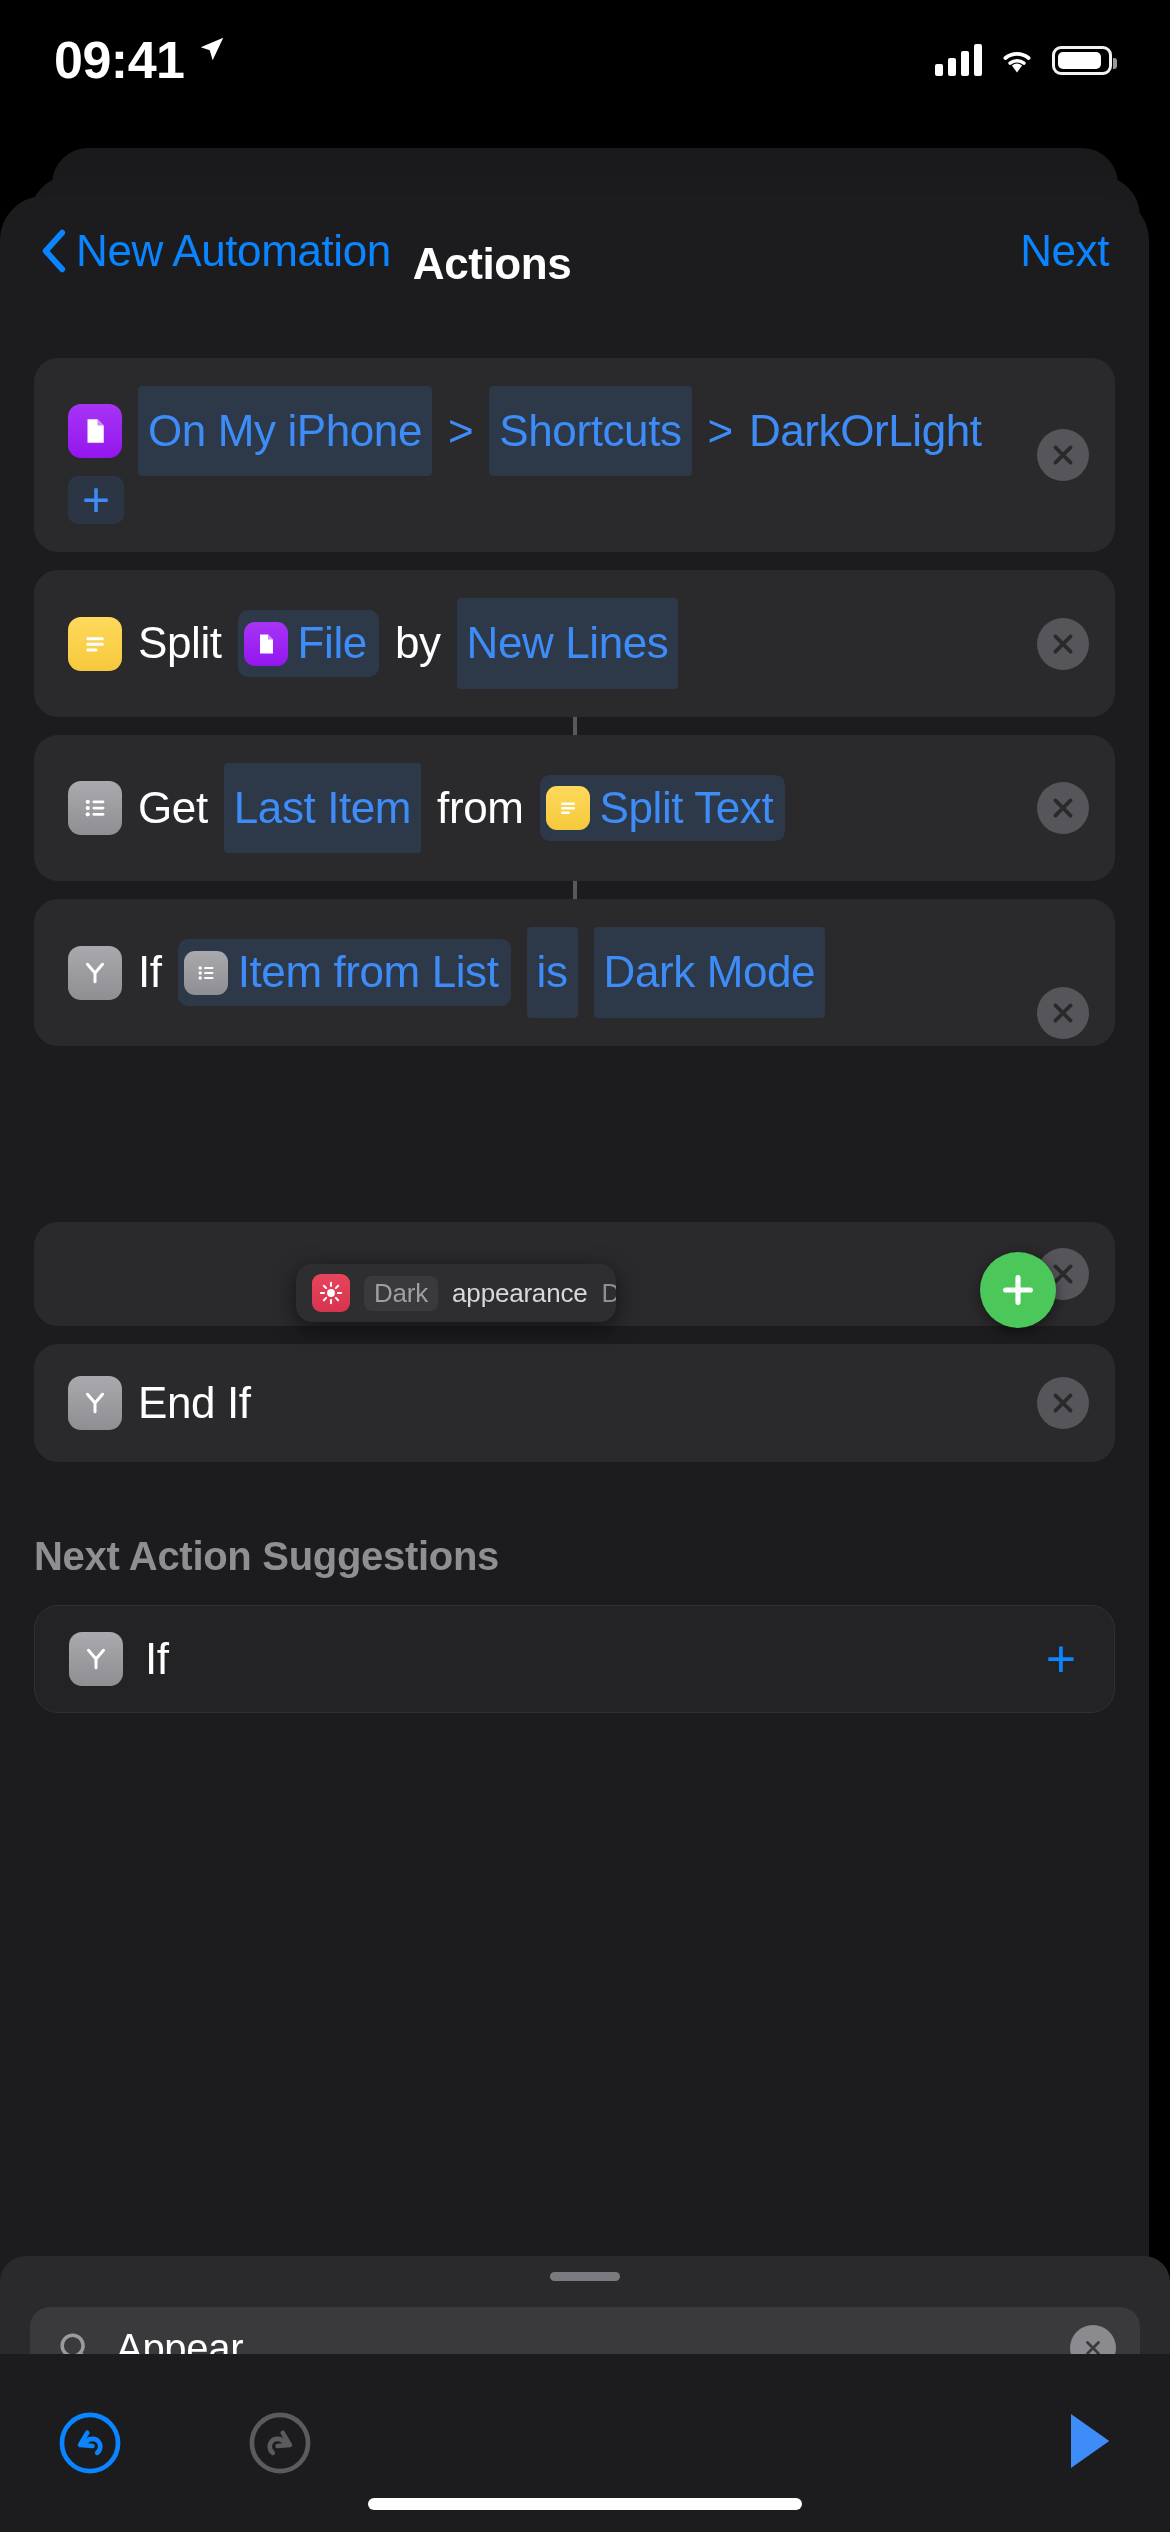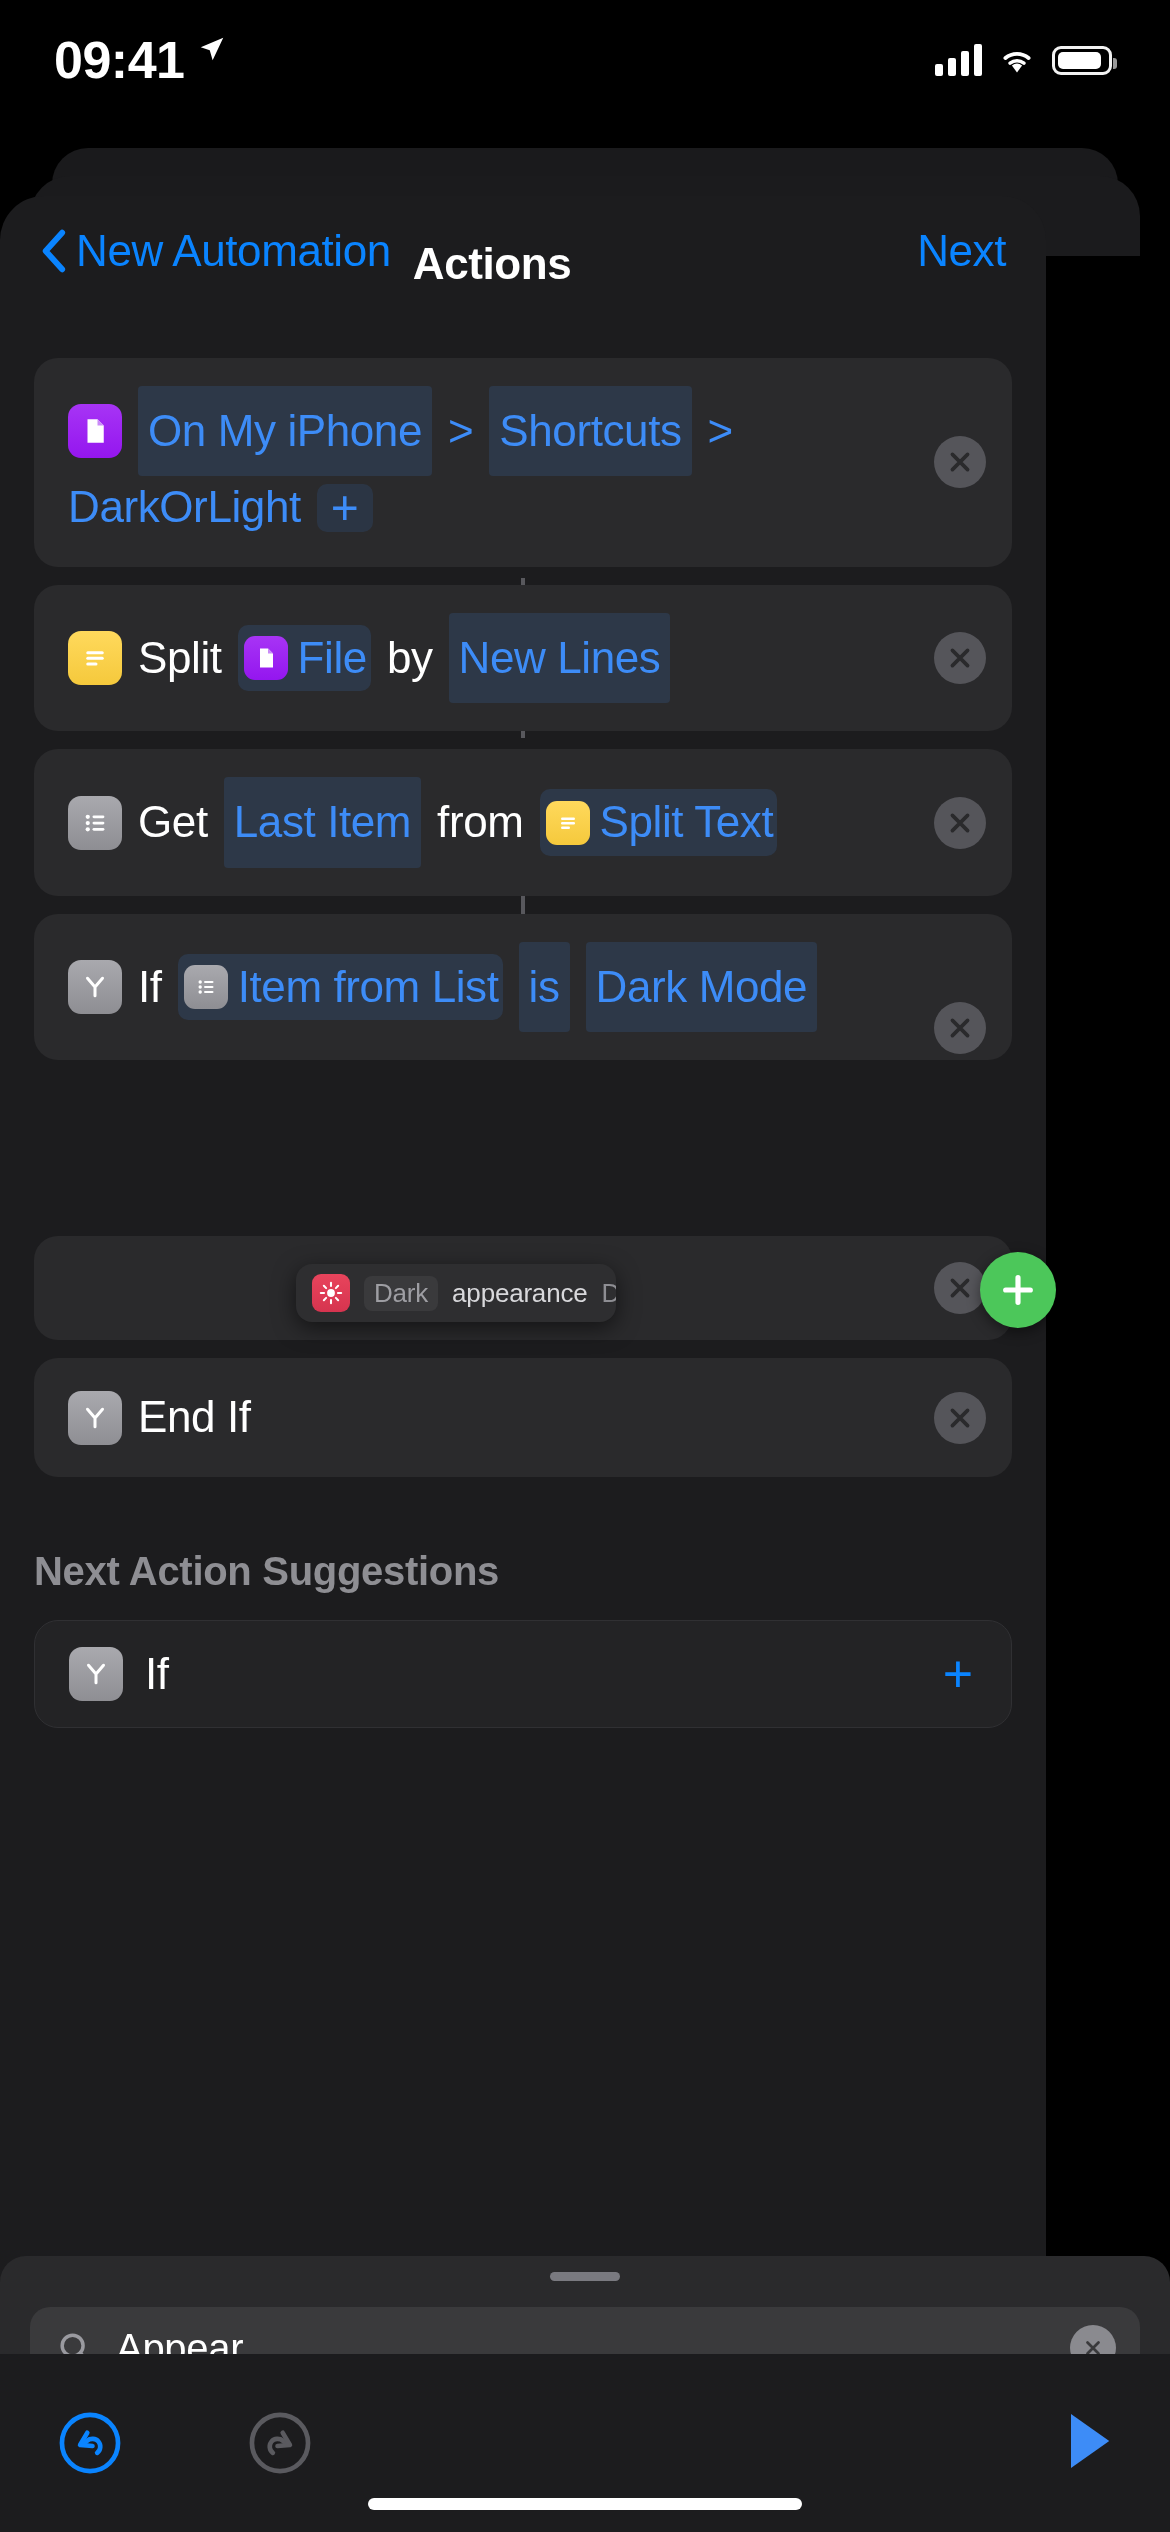--- a/index.html
+++ b/index.html
@@ -34,7 +34,7 @@
                    background:#1b1b1d; border-radius:40px 40px 0 0; z-index:2; }
 
   
-  .sheet { position:absolute; top:196px; left:0; width:1046px; height:2336px;
+  .sheet { position:absolute; top:196px; left:0; width:1149px; height:2336px;
            background:#1c1c1e; border-radius:44px 44px 0 0; z-index:3; overflow:hidden; }
 
   

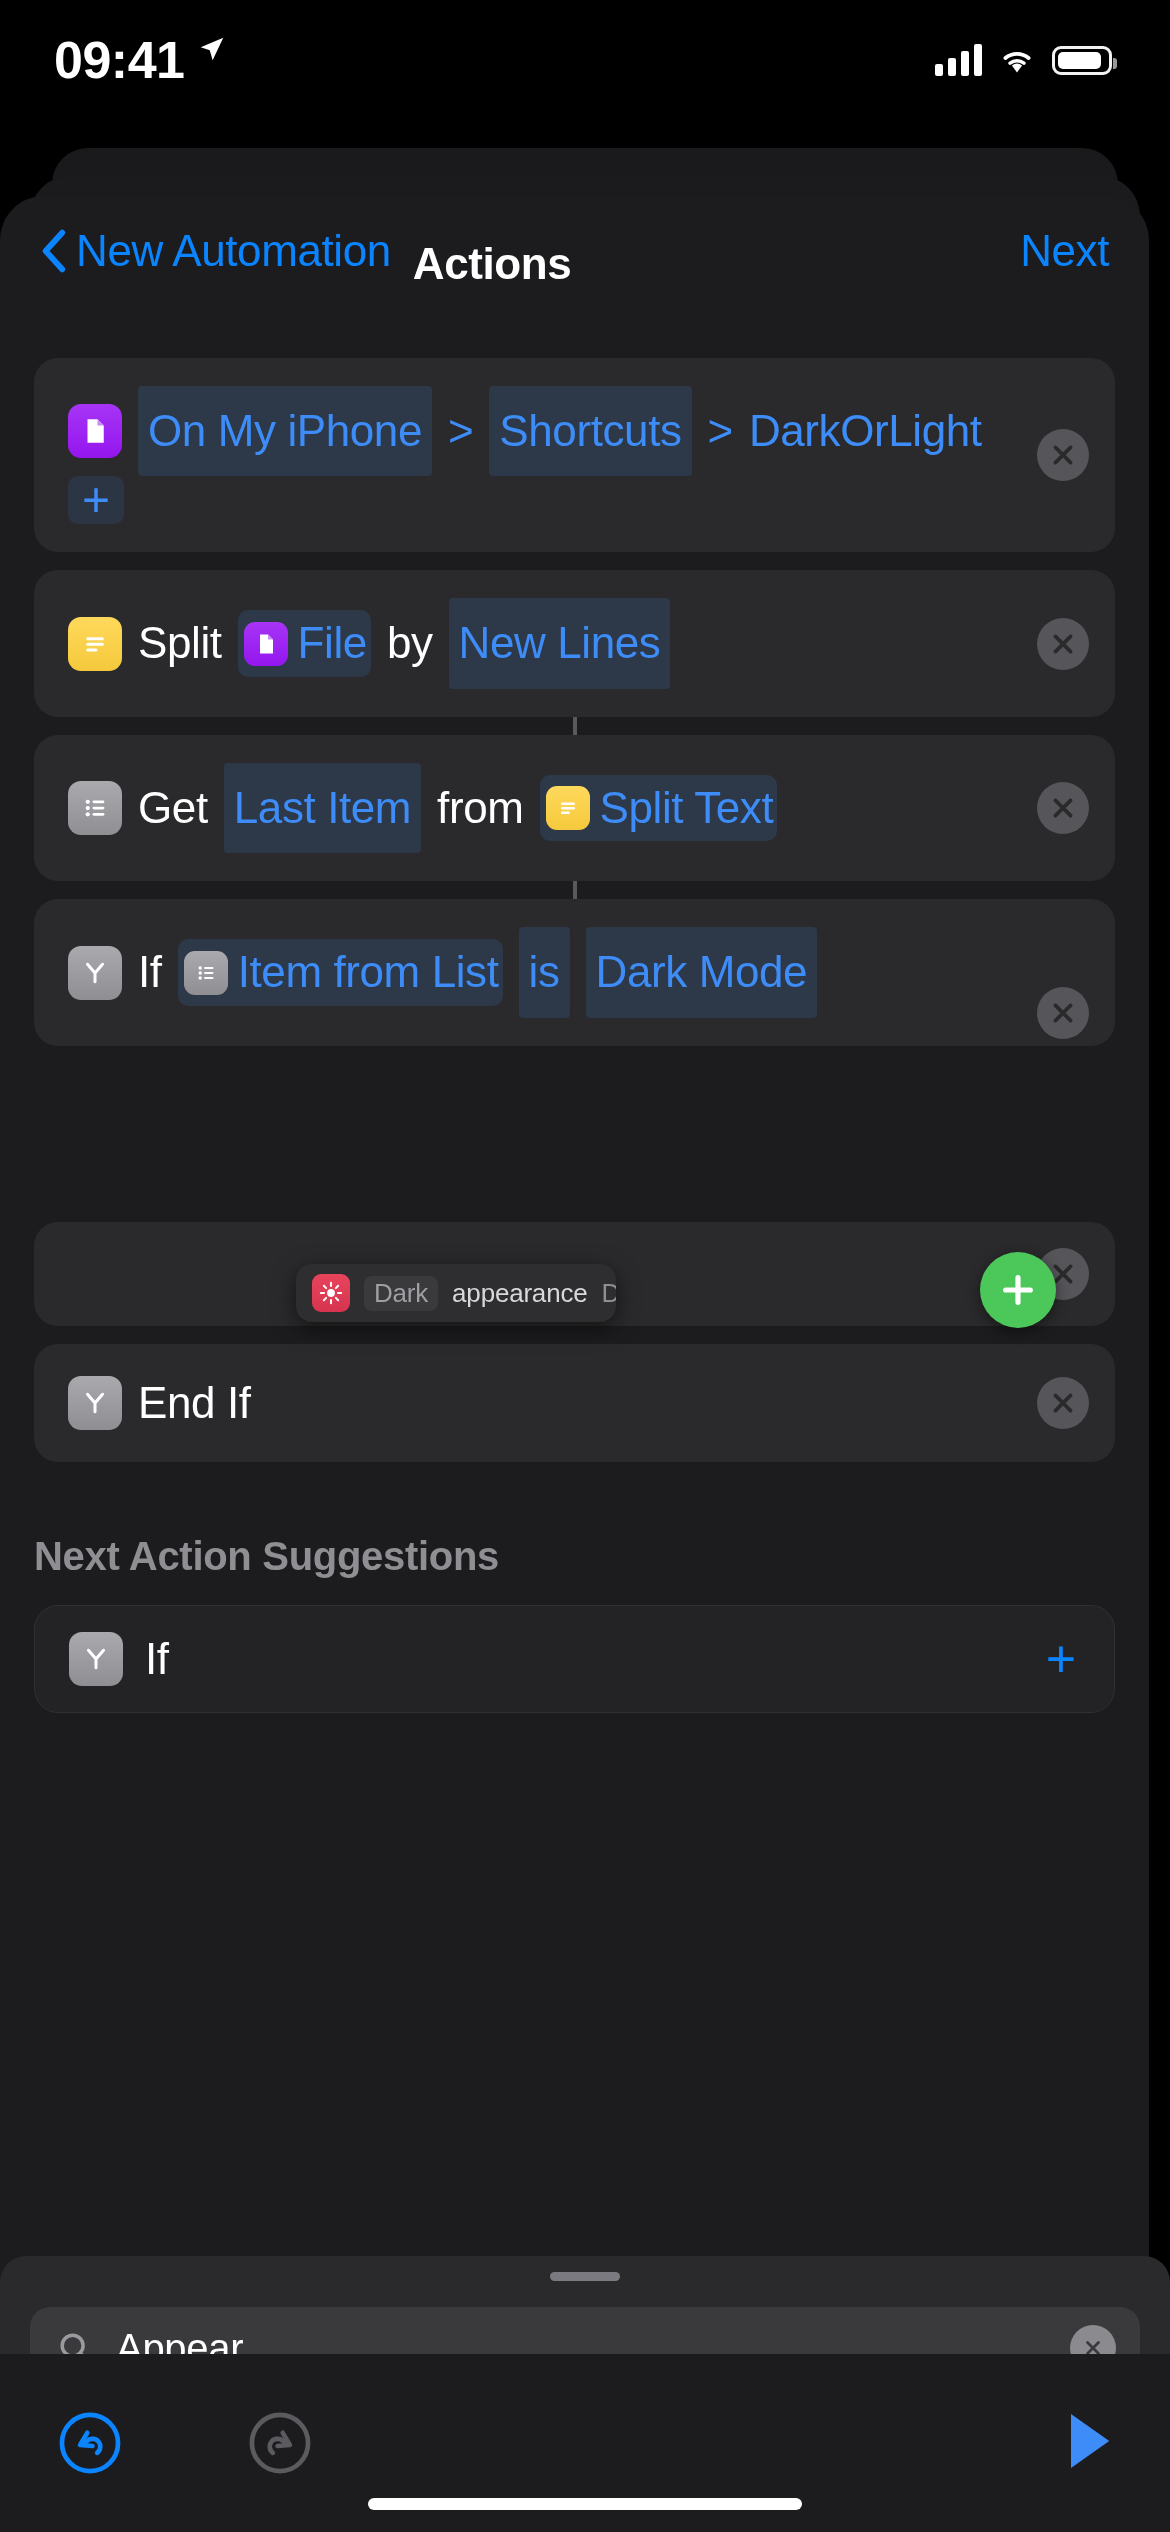--- a/index.html
+++ b/index.html
@@ -74,7 +74,7 @@
               border-radius:4px; padding:14px 10px; font-weight:500; }
   .tkn.plain-blue { color:#3d8cf7; font-weight:500; }
   .tkn-grp { display:inline-flex; align-items:center; gap:10px;
-             background:rgba(61,140,247,.14); border-radius:10px; padding:2px 4px 2px 6px; }
+             background:rgba(61,140,247,.14); border-radius:10px; padding:2px 12px 2px 6px; }
   .plusbtn { color:#3d8cf7; font-size:48px; font-weight:300; background:rgba(61,140,247,.12);
              border-radius:10px; padding:0 14px; cursor:pointer; line-height:1; }
 

